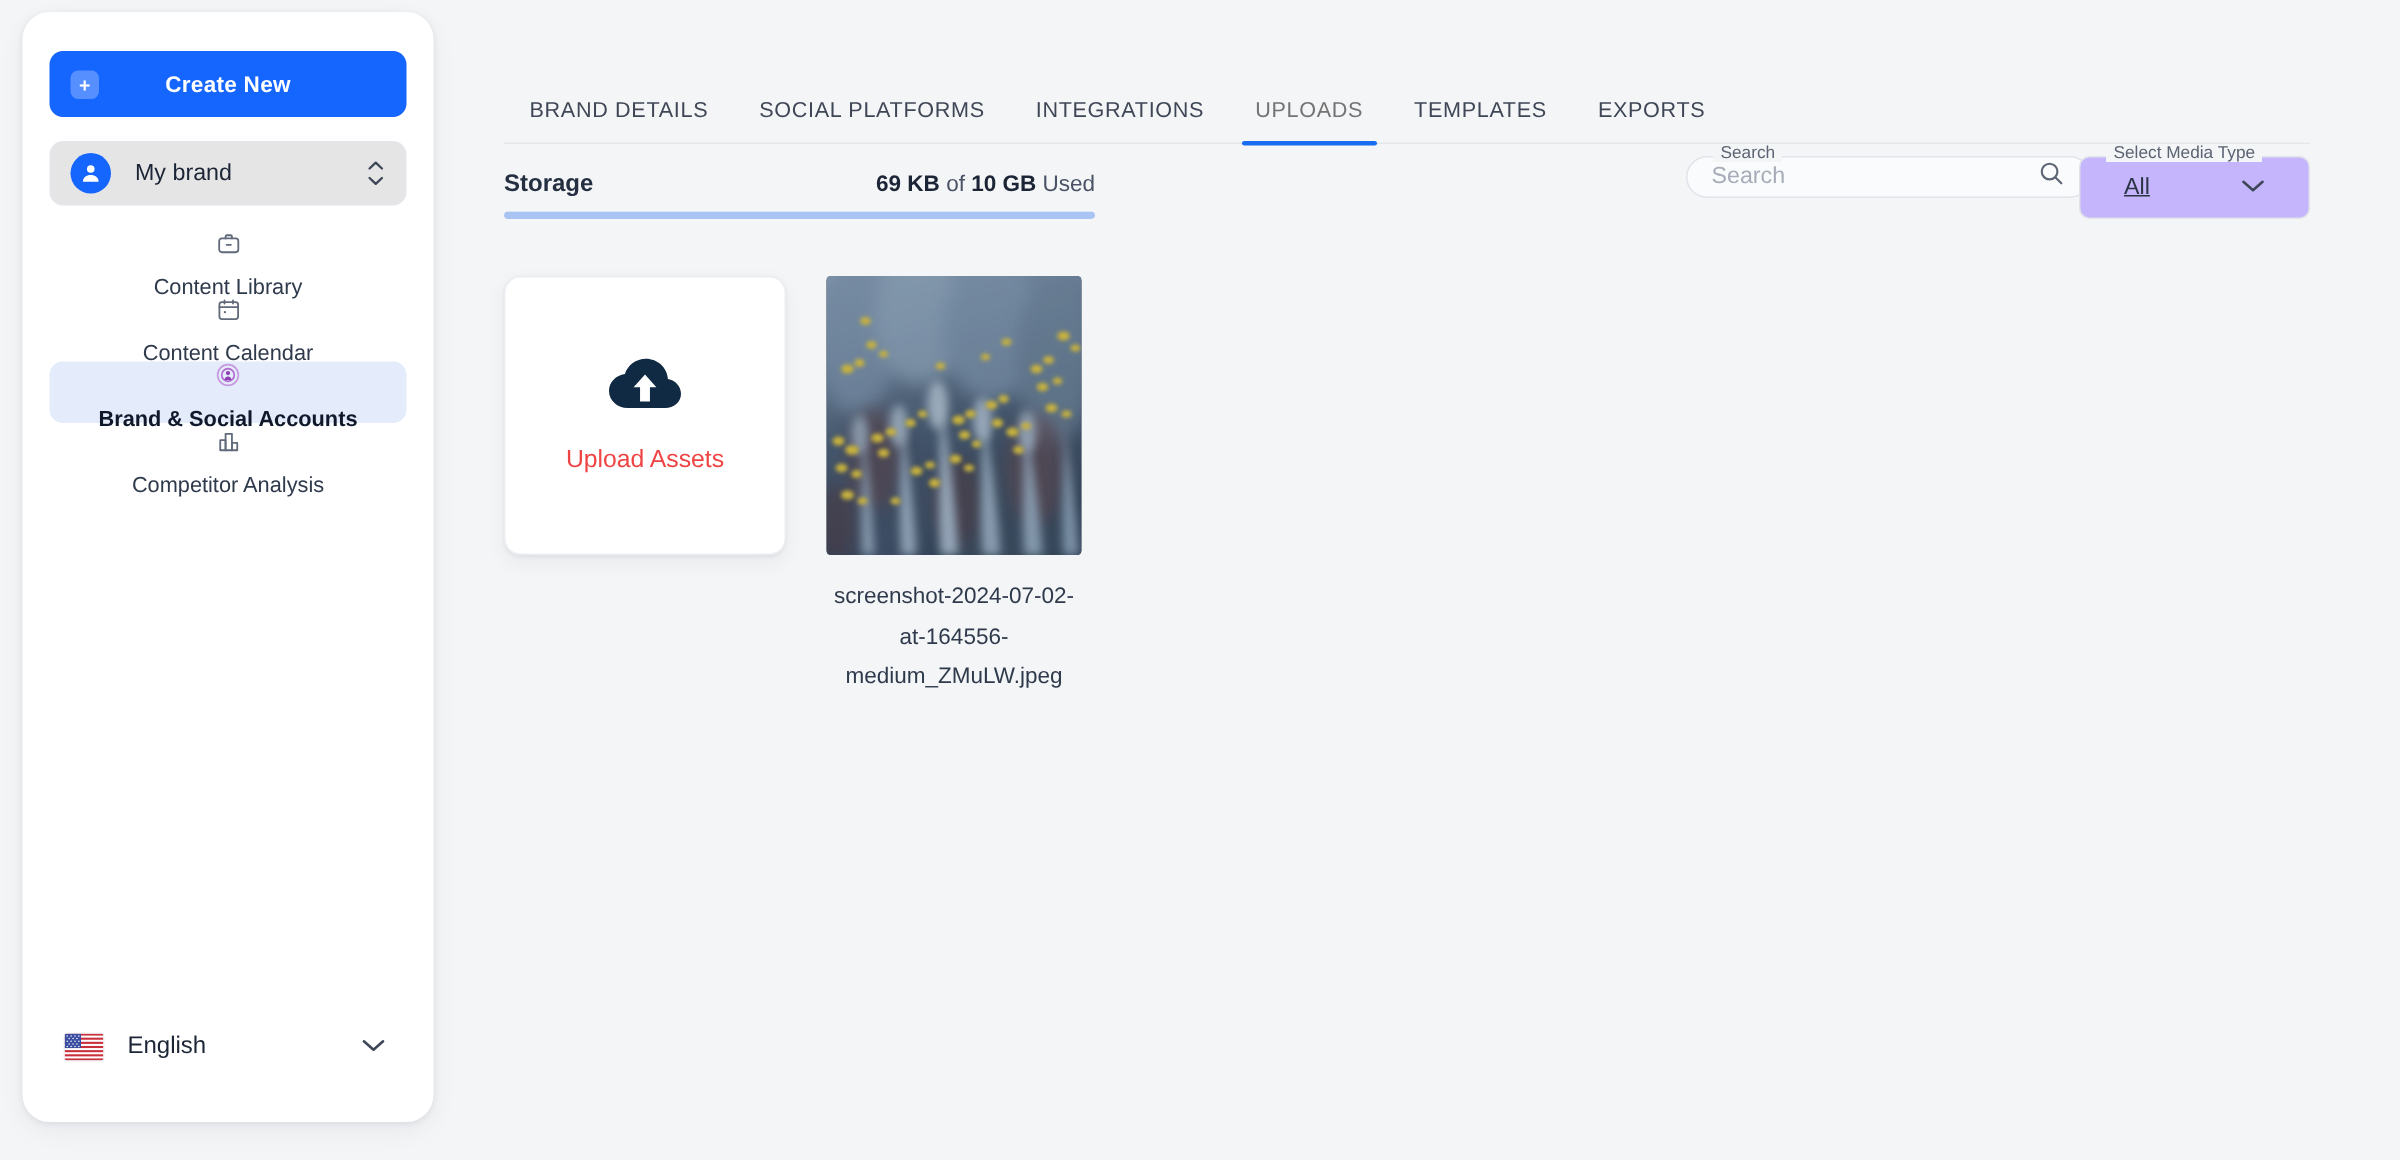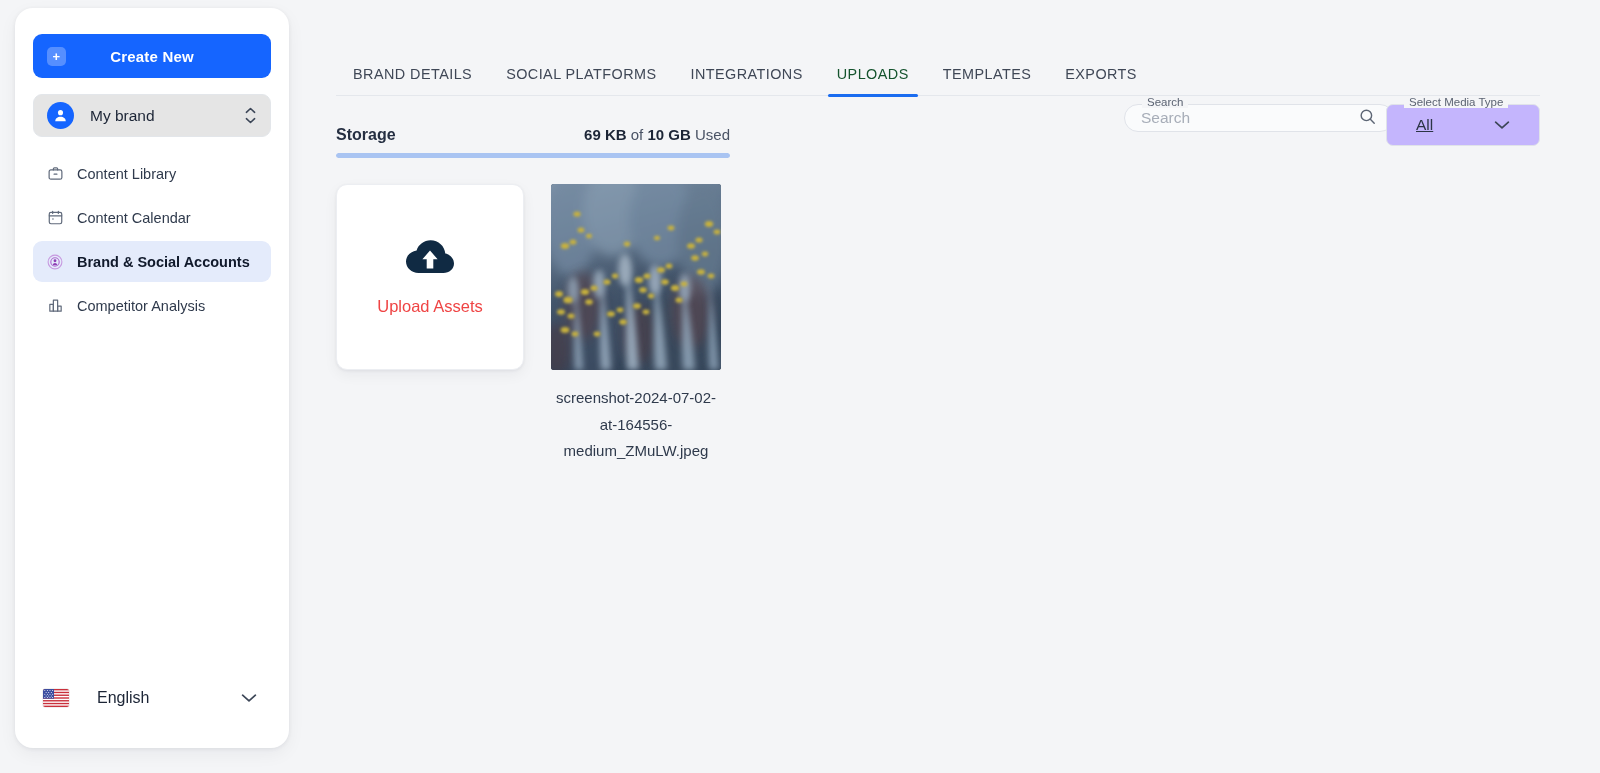--- a/index.html
+++ b/index.html
@@ -182,7 +182,7 @@
     font-family: "Liberation Sans", sans-serif;
     position: relative;
   }
-  .tab.active { color: #14532d; }
+  .tab.active { color: #737373; }
   .tab.active::after {
     content: "";
     position: absolute;

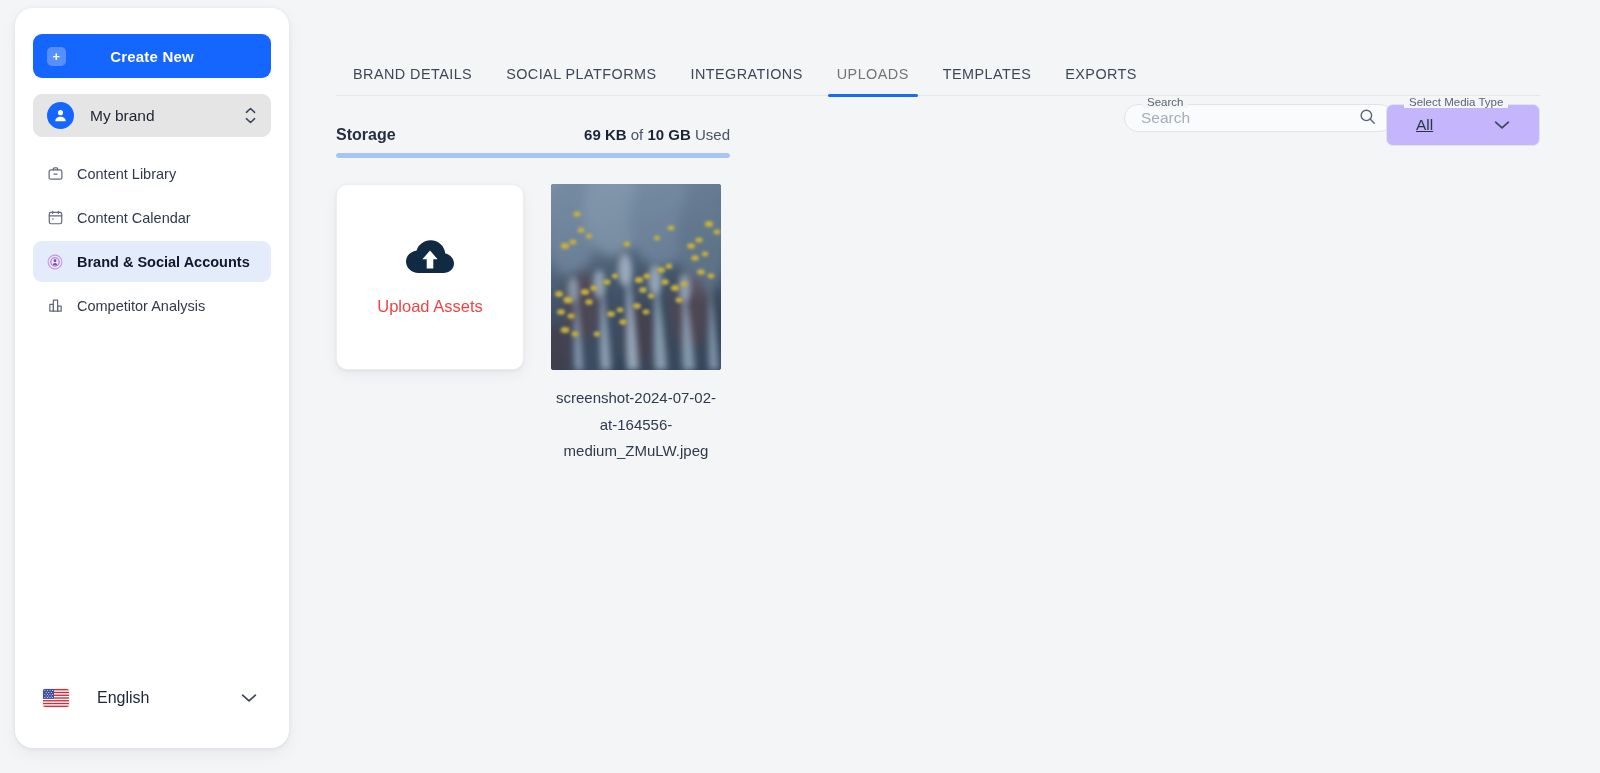--- a/index.html
+++ b/index.html
@@ -199,7 +199,7 @@
 
   .storage-block {
     position: absolute;
-    left: 0; top: 30px;
+    left: 0; top: 18px;
     width: 394px;
   }
   .storage-row {

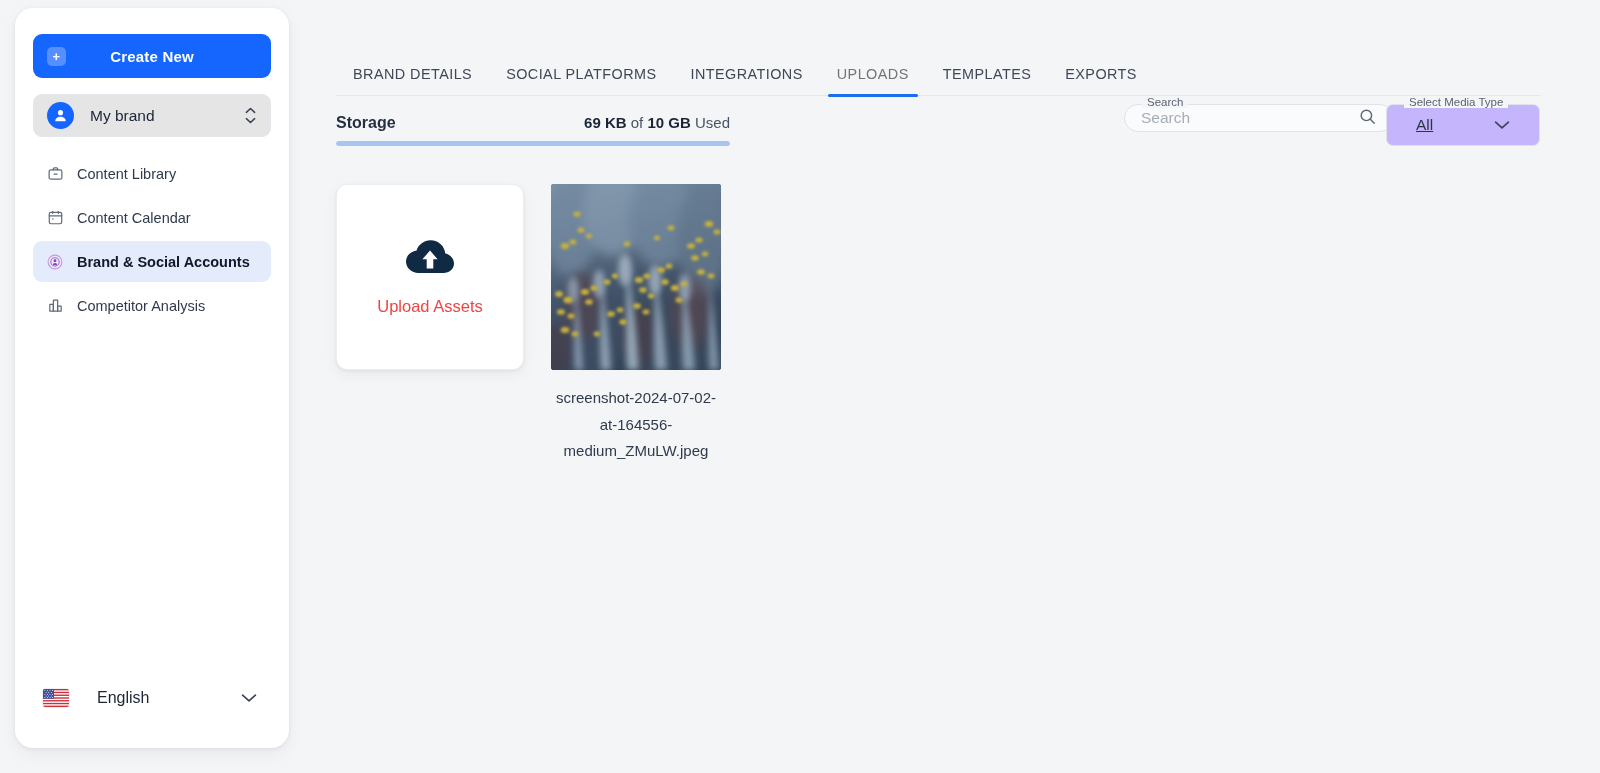--- a/index.html
+++ b/index.html
@@ -119,6 +119,7 @@
     cursor: pointer;
     color: #2f3a4c;
     font-size: 14.5px;
+    flex-direction: column;
   }
   .nav-item.active {
     background: #e4ebfb;

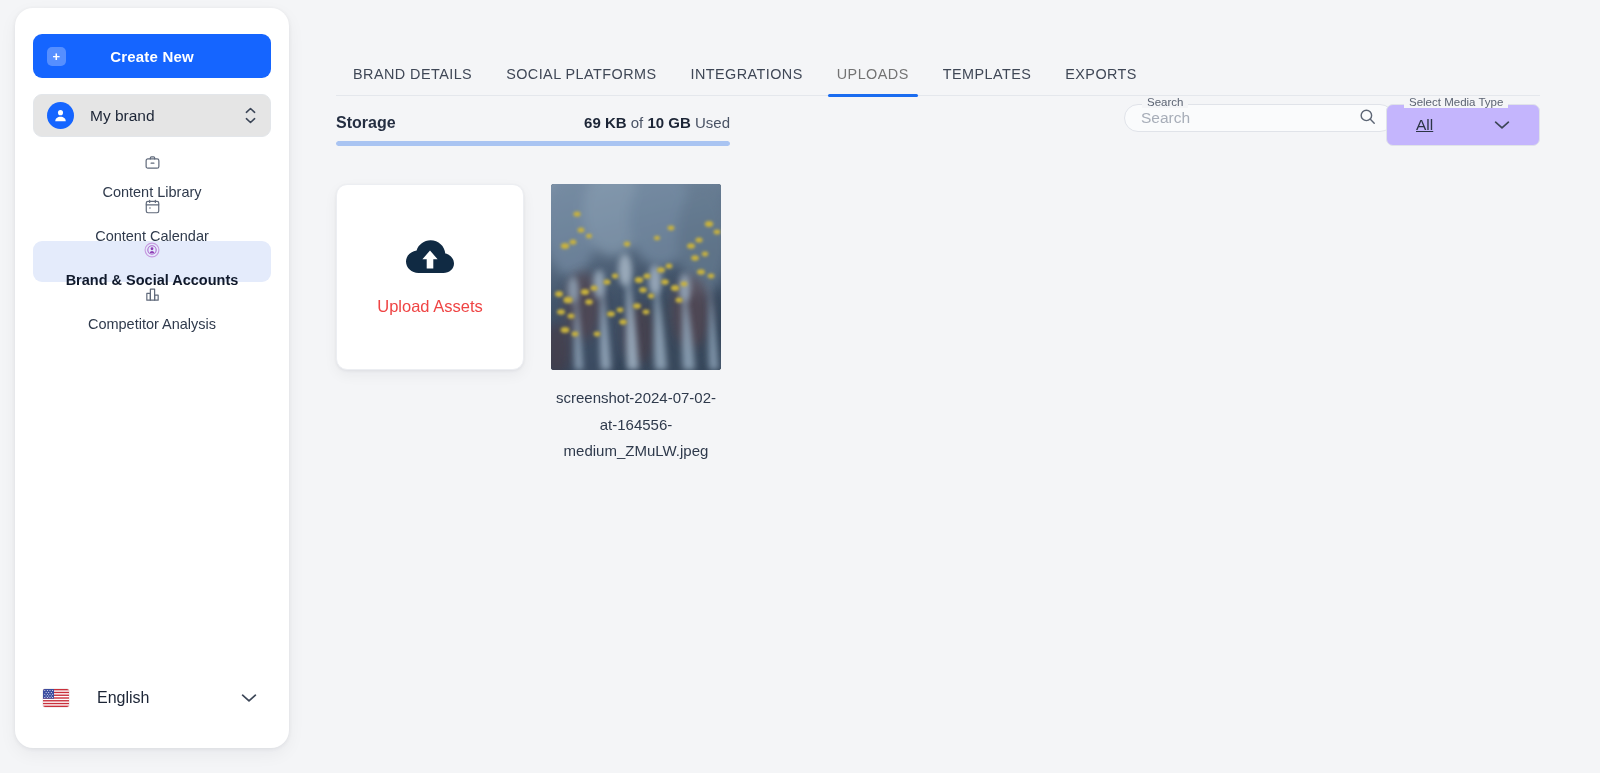--- a/index.html
+++ b/index.html
@@ -154,7 +154,7 @@
     border-radius: 2px; overflow: hidden;
     box-shadow: 0 0 0 .5px rgba(0,0,0,.12);
   }
-  .lang-label { margin-left: 28px; font-size: 16px; color: #1c2536; }
+  .lang-label { margin-left: 16px; font-size: 16px; color: #1c2536; }
   .lang-chev { position: absolute; right: 14px; color: #3c4657; }
 
   

